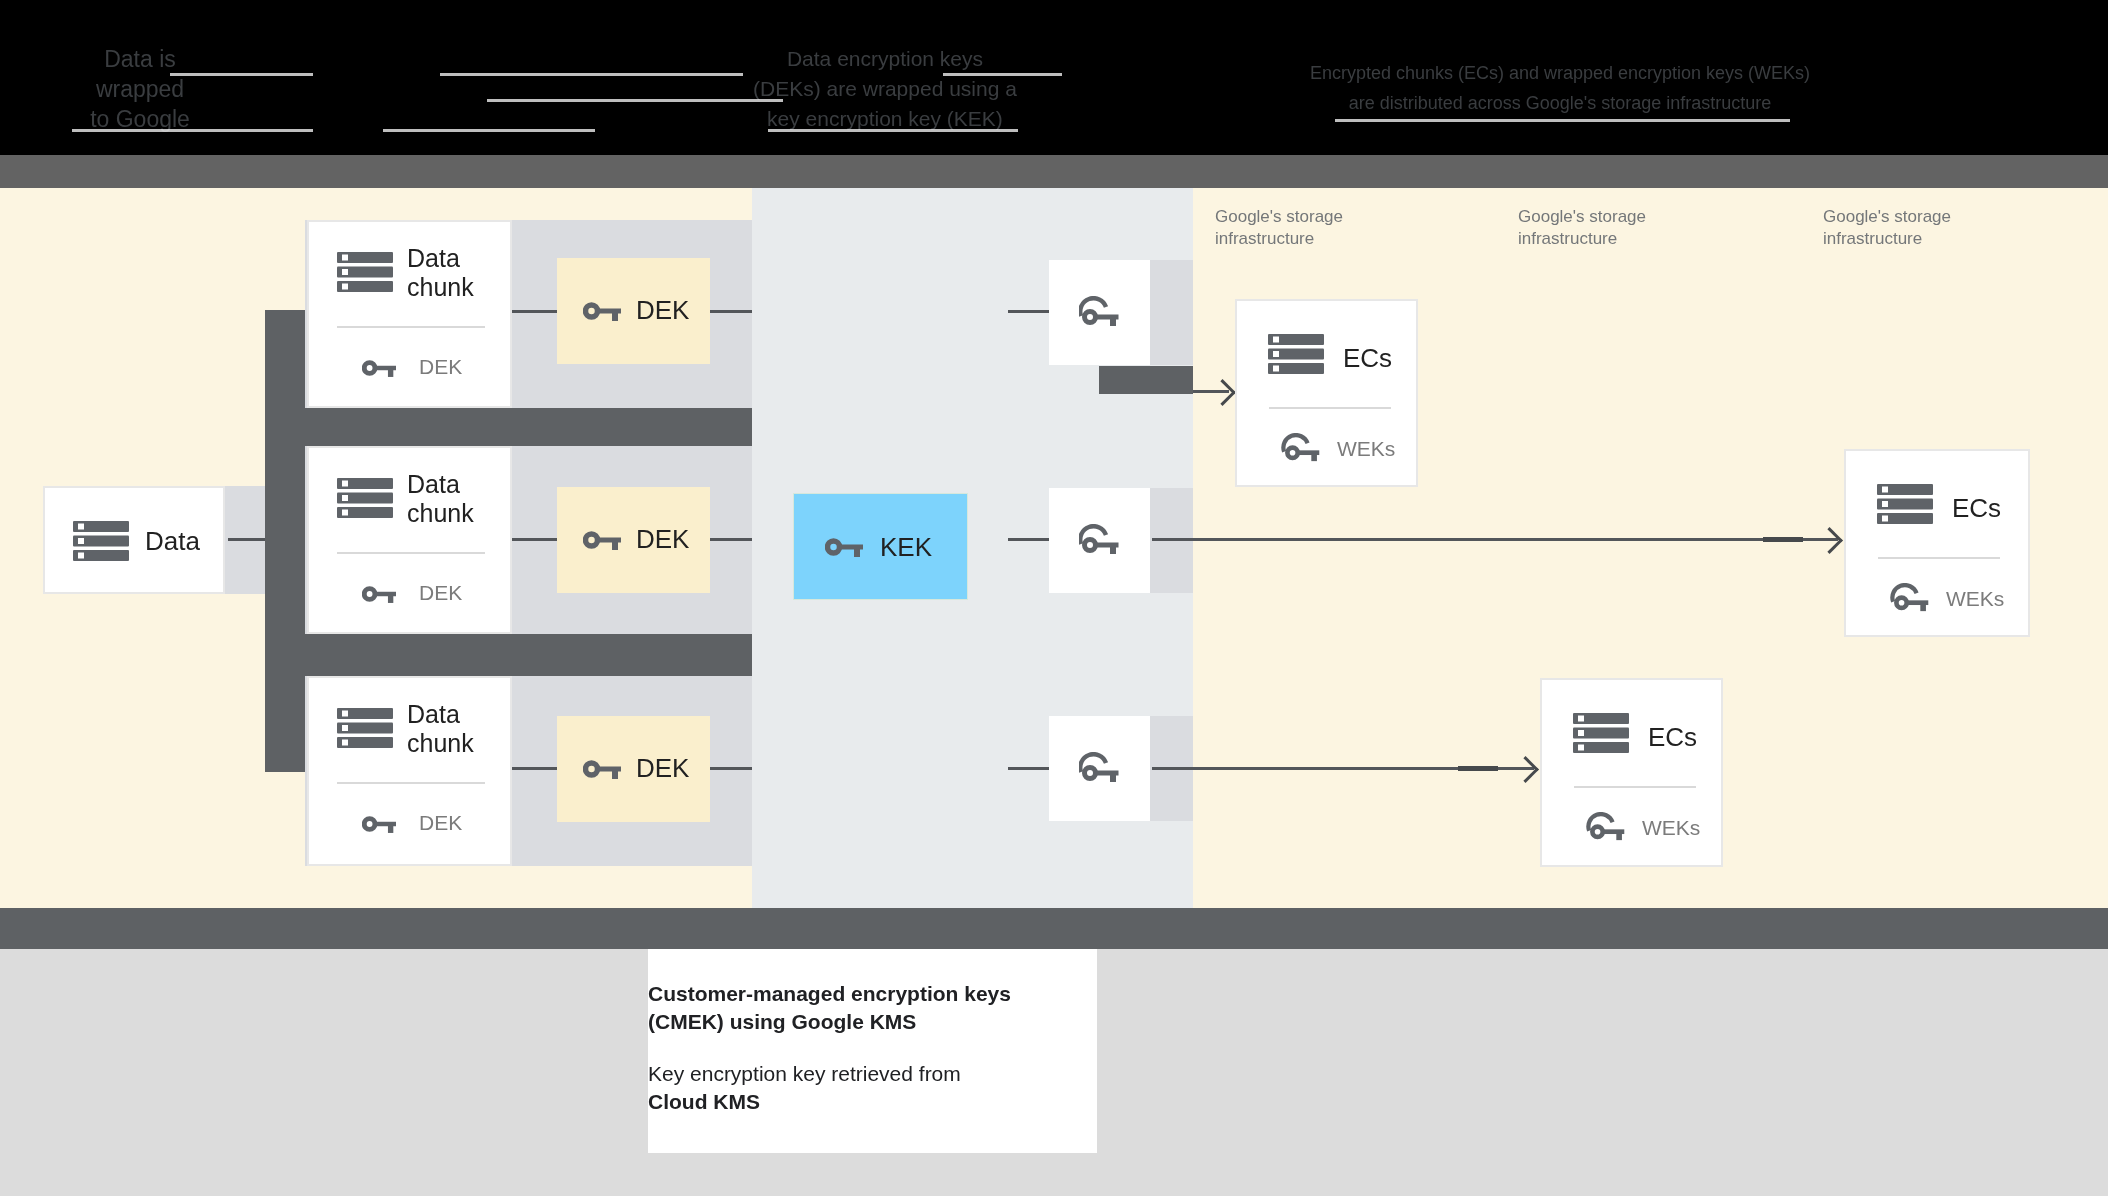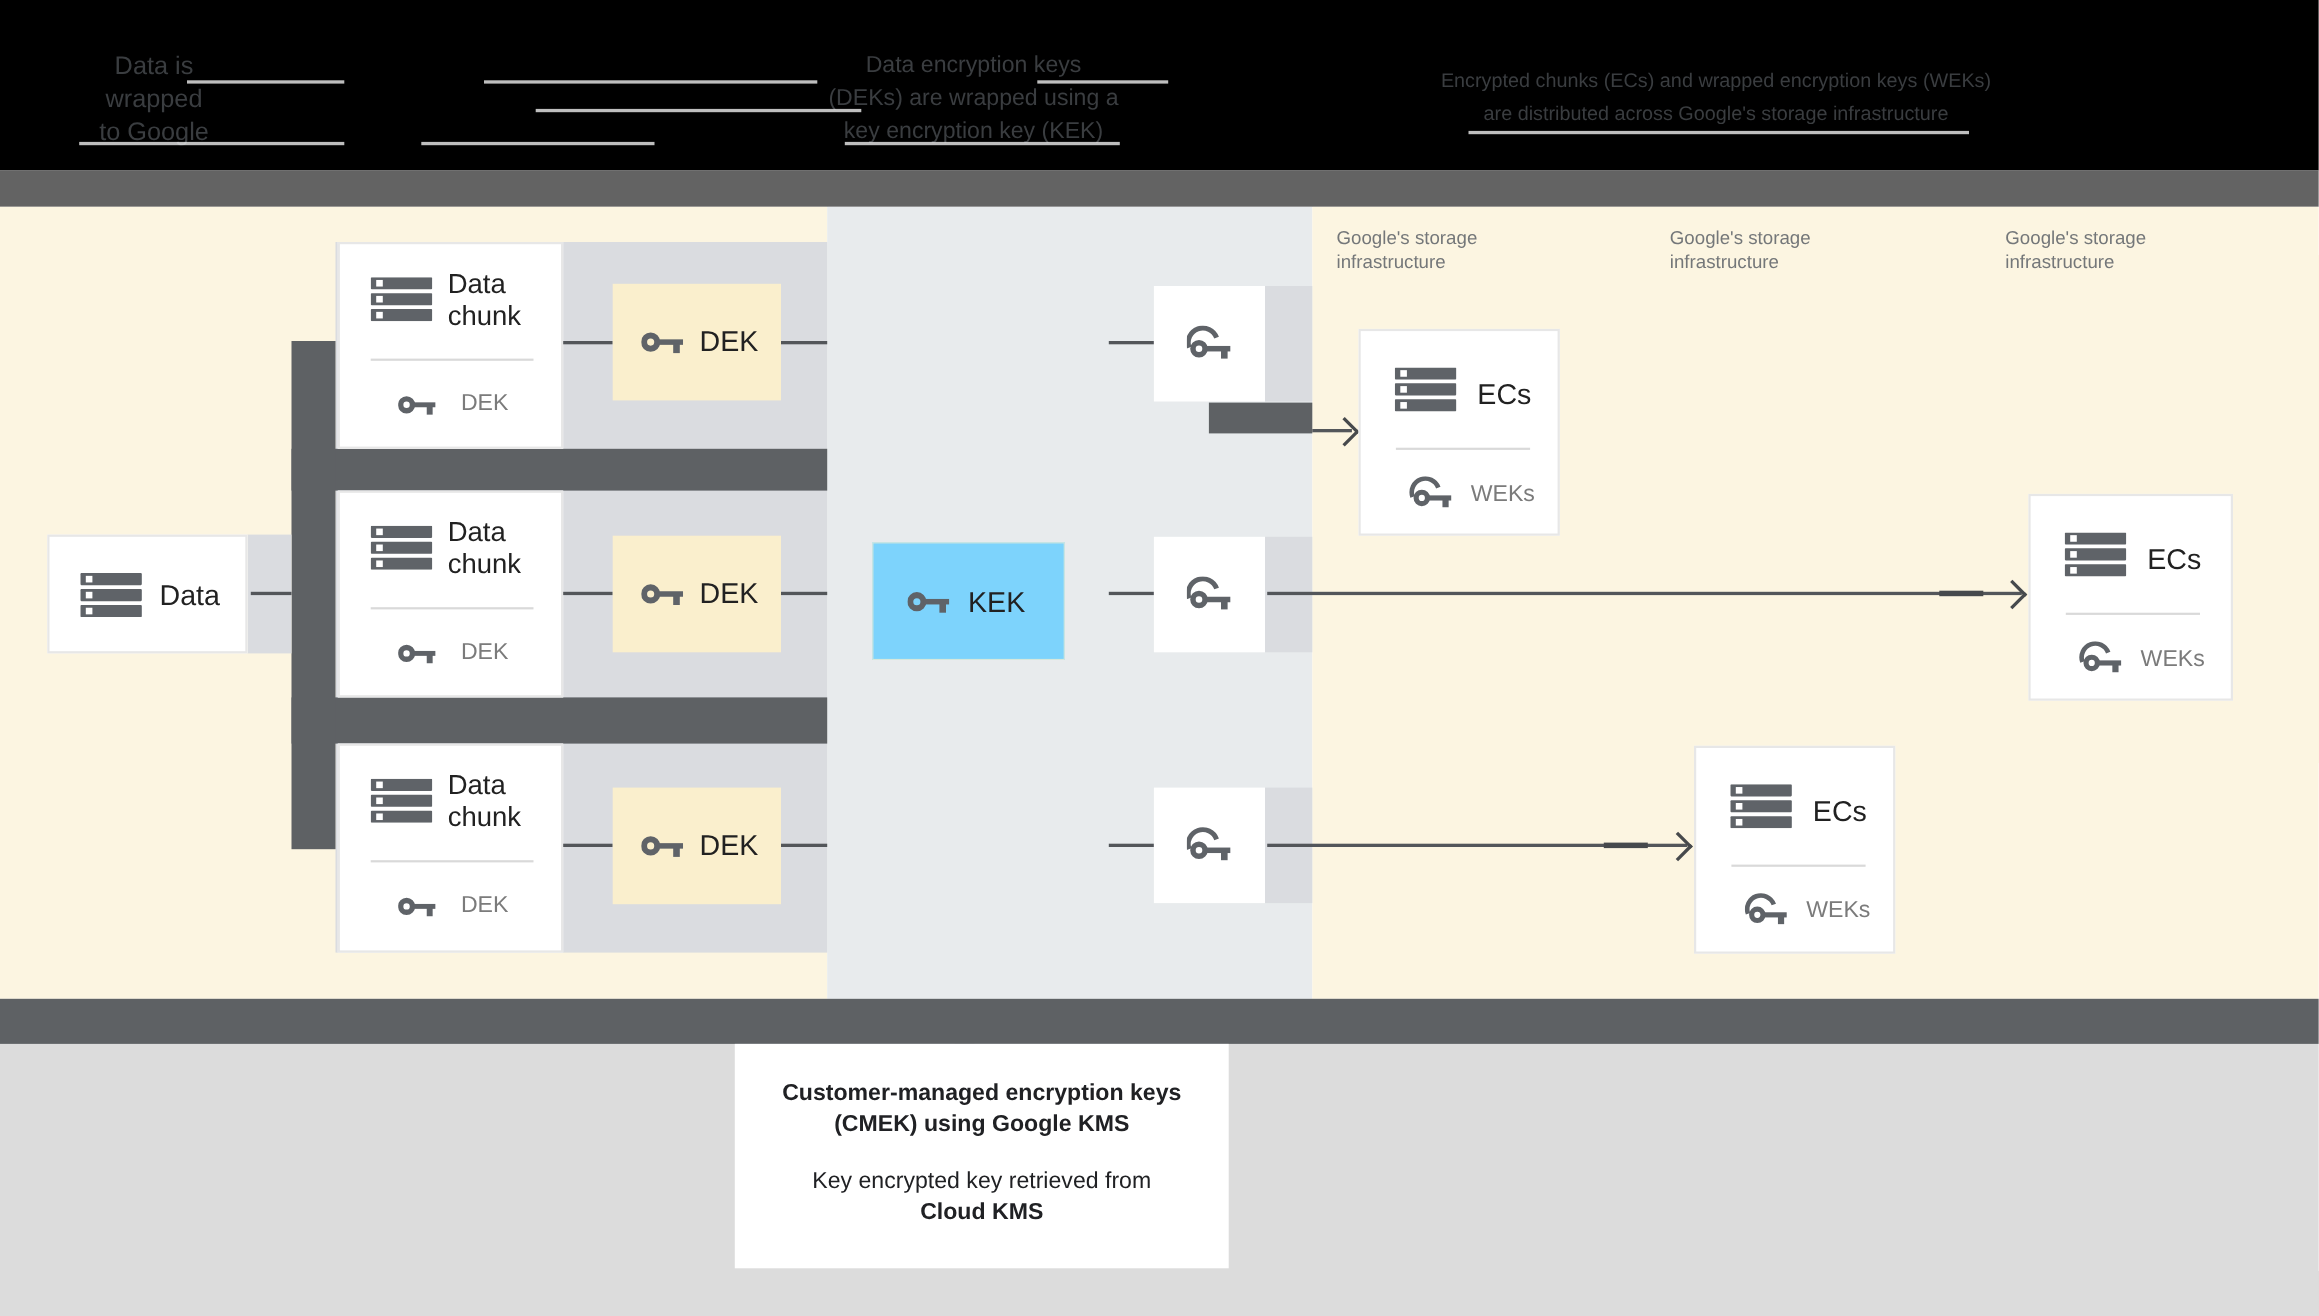--- a/index.html
+++ b/index.html
@@ -39,7 +39,7 @@
   
   .botbar{left:0;top:908px;width:2108px;height:41px;background:#5e6164;}
   .botbg{left:0;top:949px;width:2108px;height:247px;background:#dcdcdc;}
-  .card{left:668px;top:949px;width:449px;height:204px;background:#fff;text-align:center;
+  .card{left:648px;top:949px;width:449px;height:204px;background:#fff;
         box-sizing:border-box;padding-top:31px;}
   .card .t{font-size:21px;line-height:28px;font-weight:bold;color:#202124;}
   .card .b{font-size:21px;line-height:28px;color:#202124;margin-top:24px;}

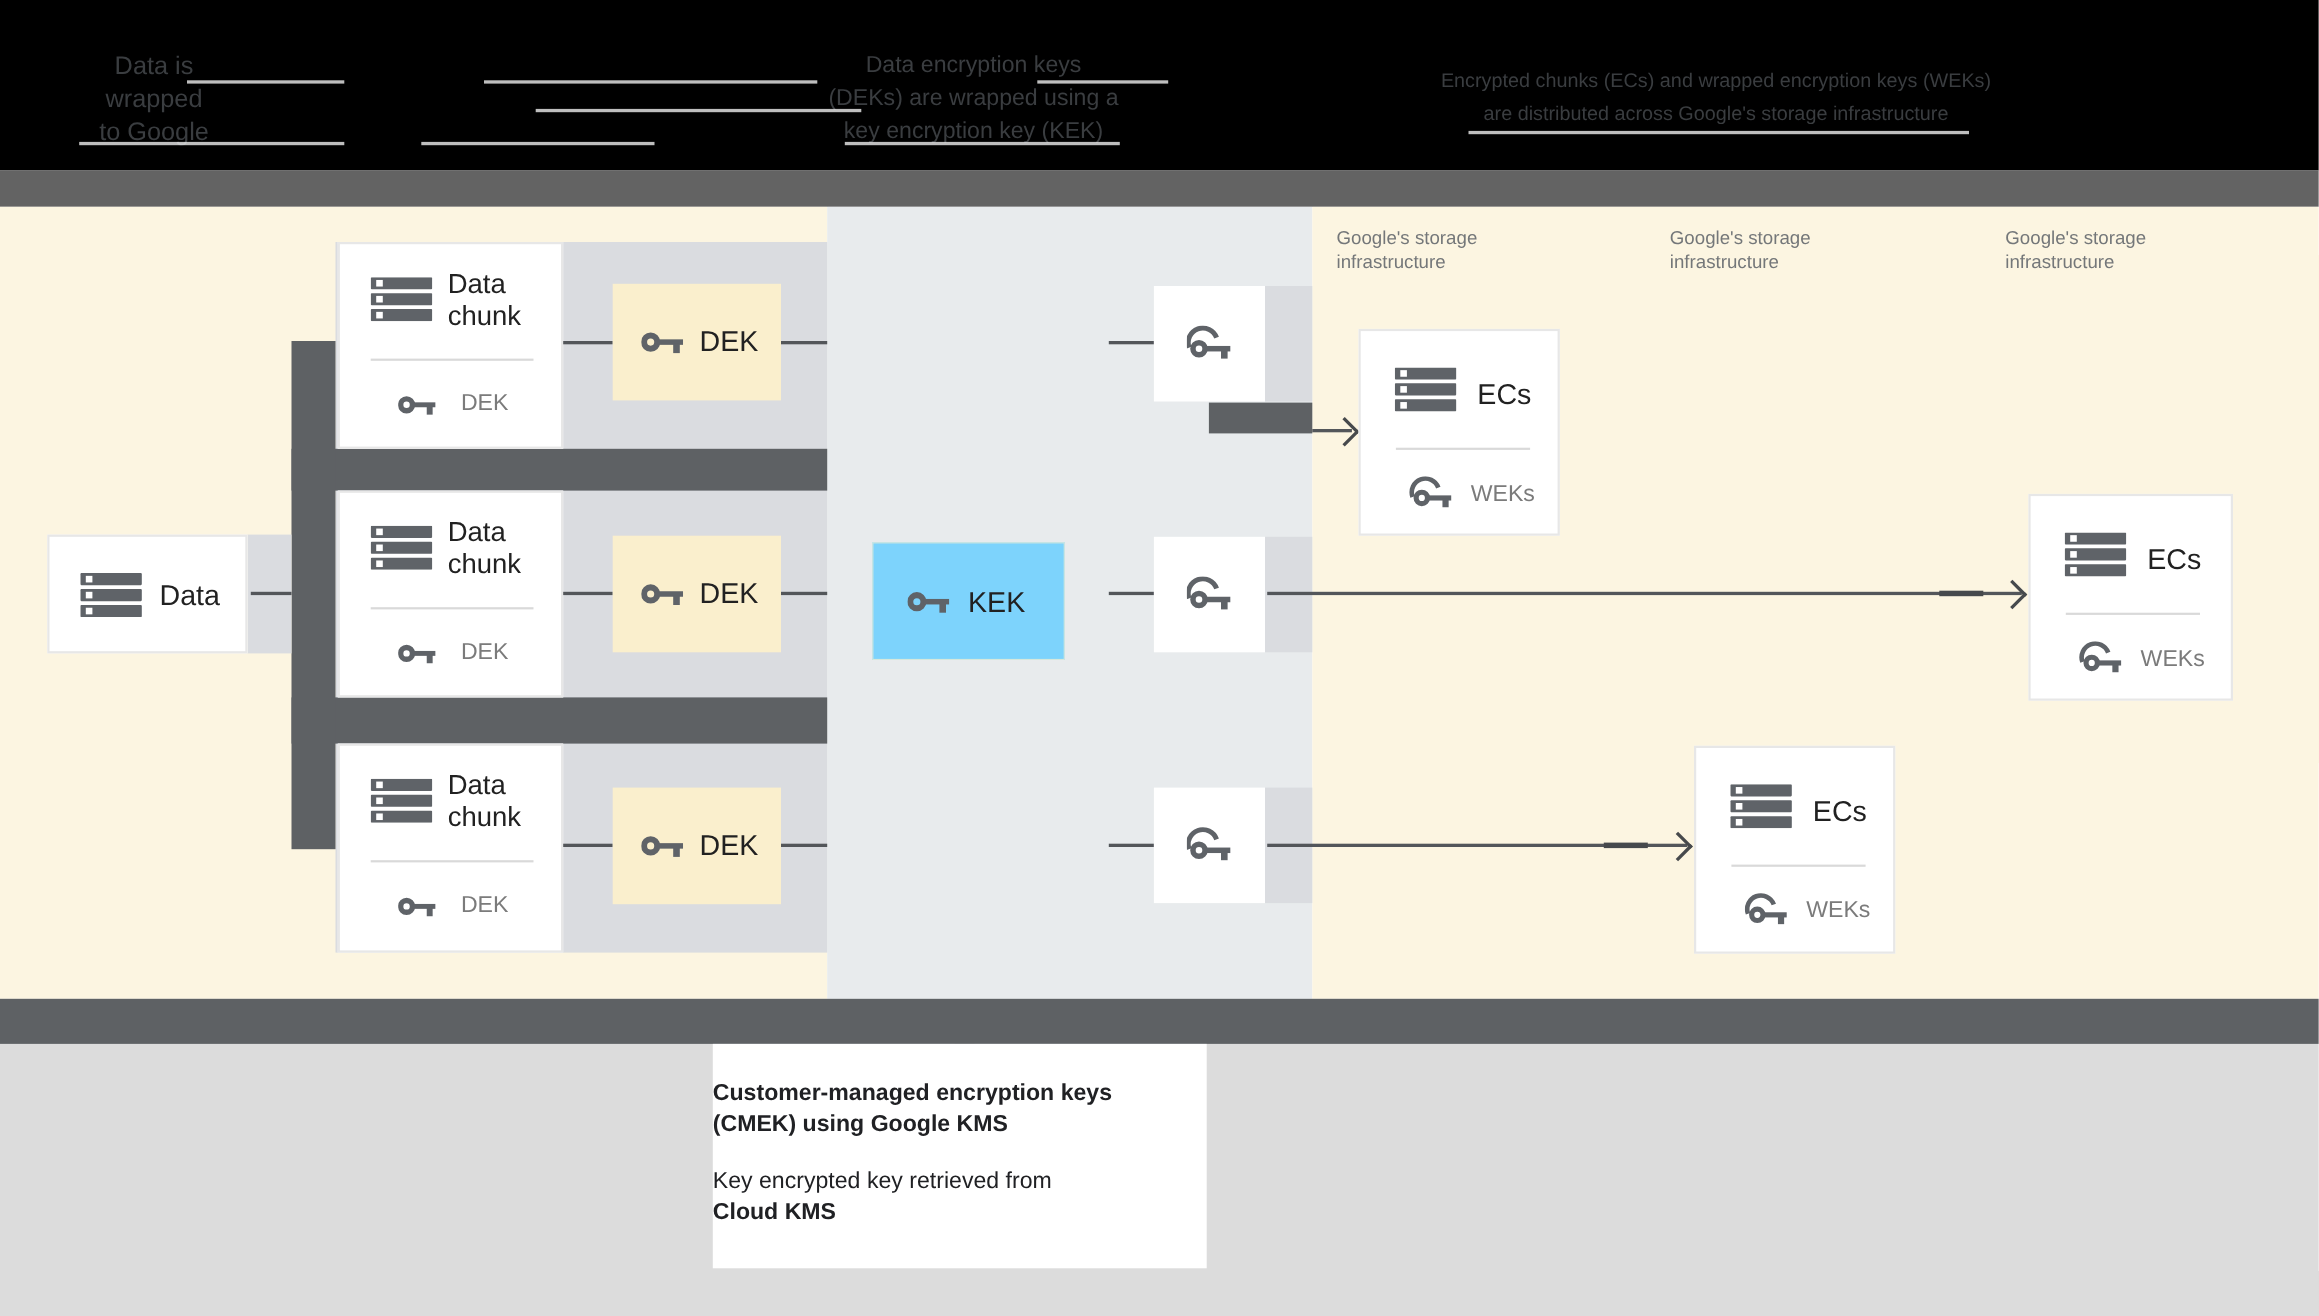--- a/index.html
+++ b/index.html
@@ -367,7 +367,7 @@
       <span>(CMEK) using Google KMS</span>
     </div>
     <div class="b">
-      <span>Key encrypted key retrieved from</span><br>
+      <span>Key encryption key retrieved from</span><br>
       <span class="bold">Cloud KMS</span>
     </div>
   </div>

